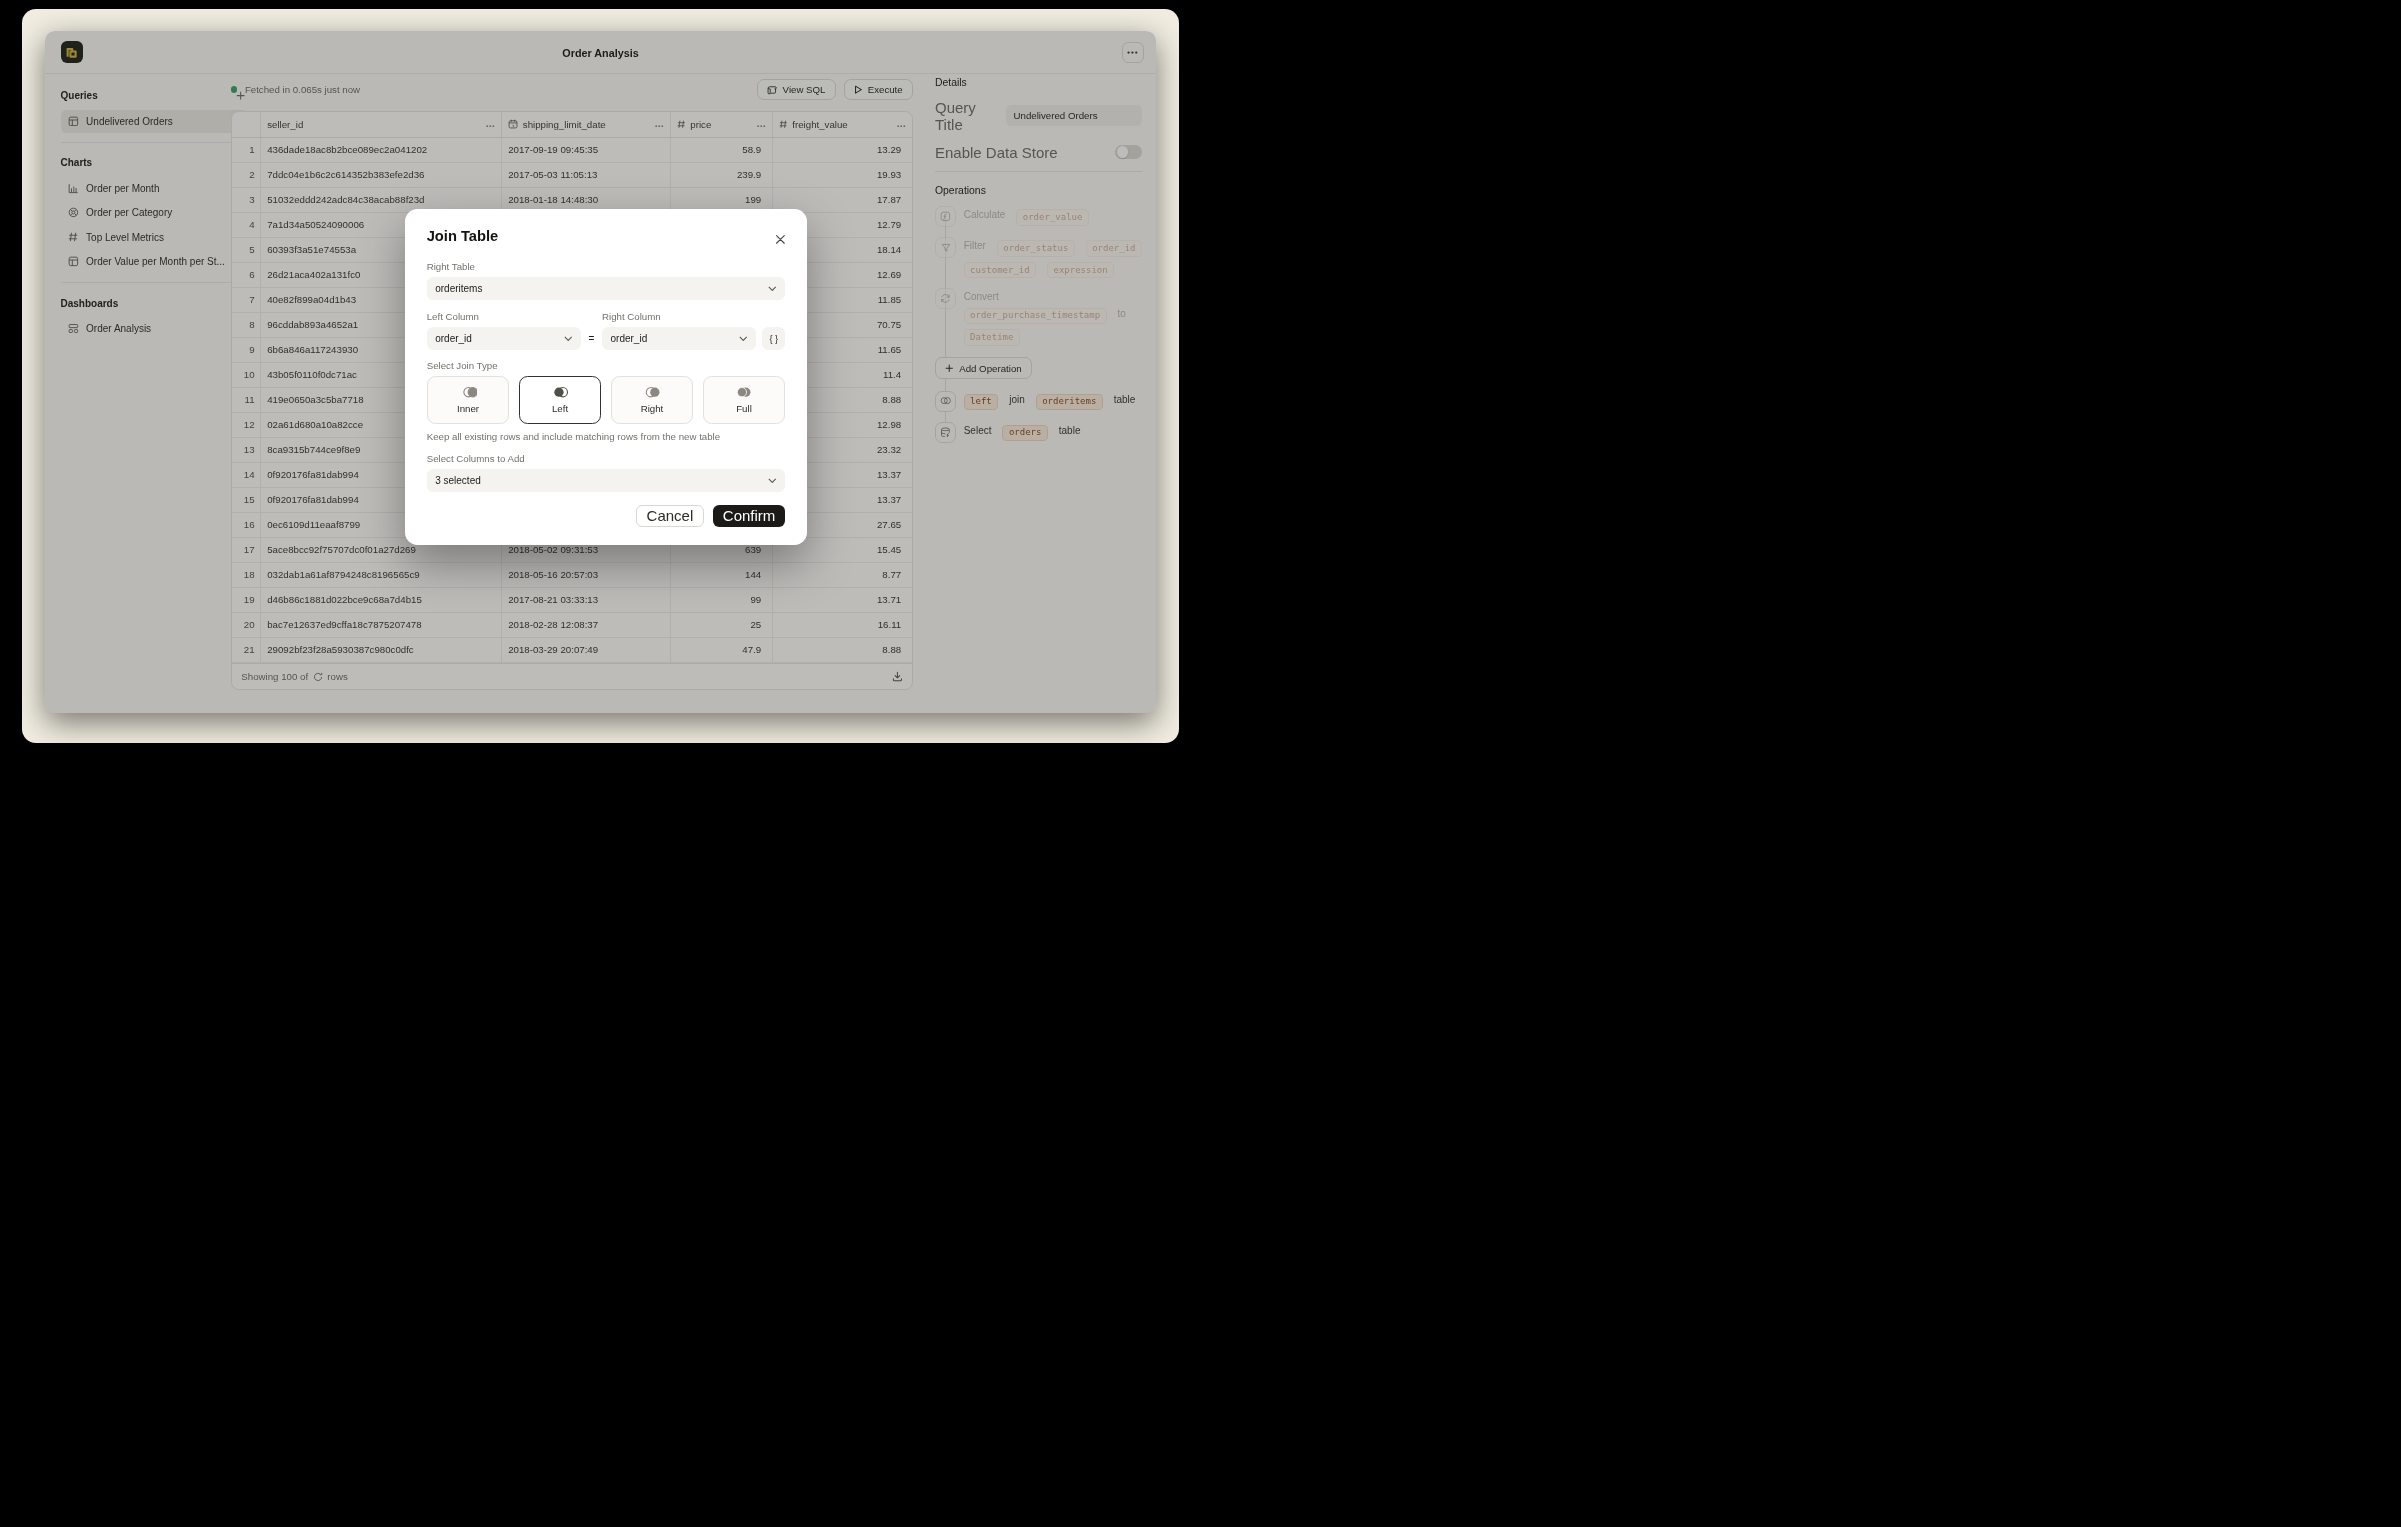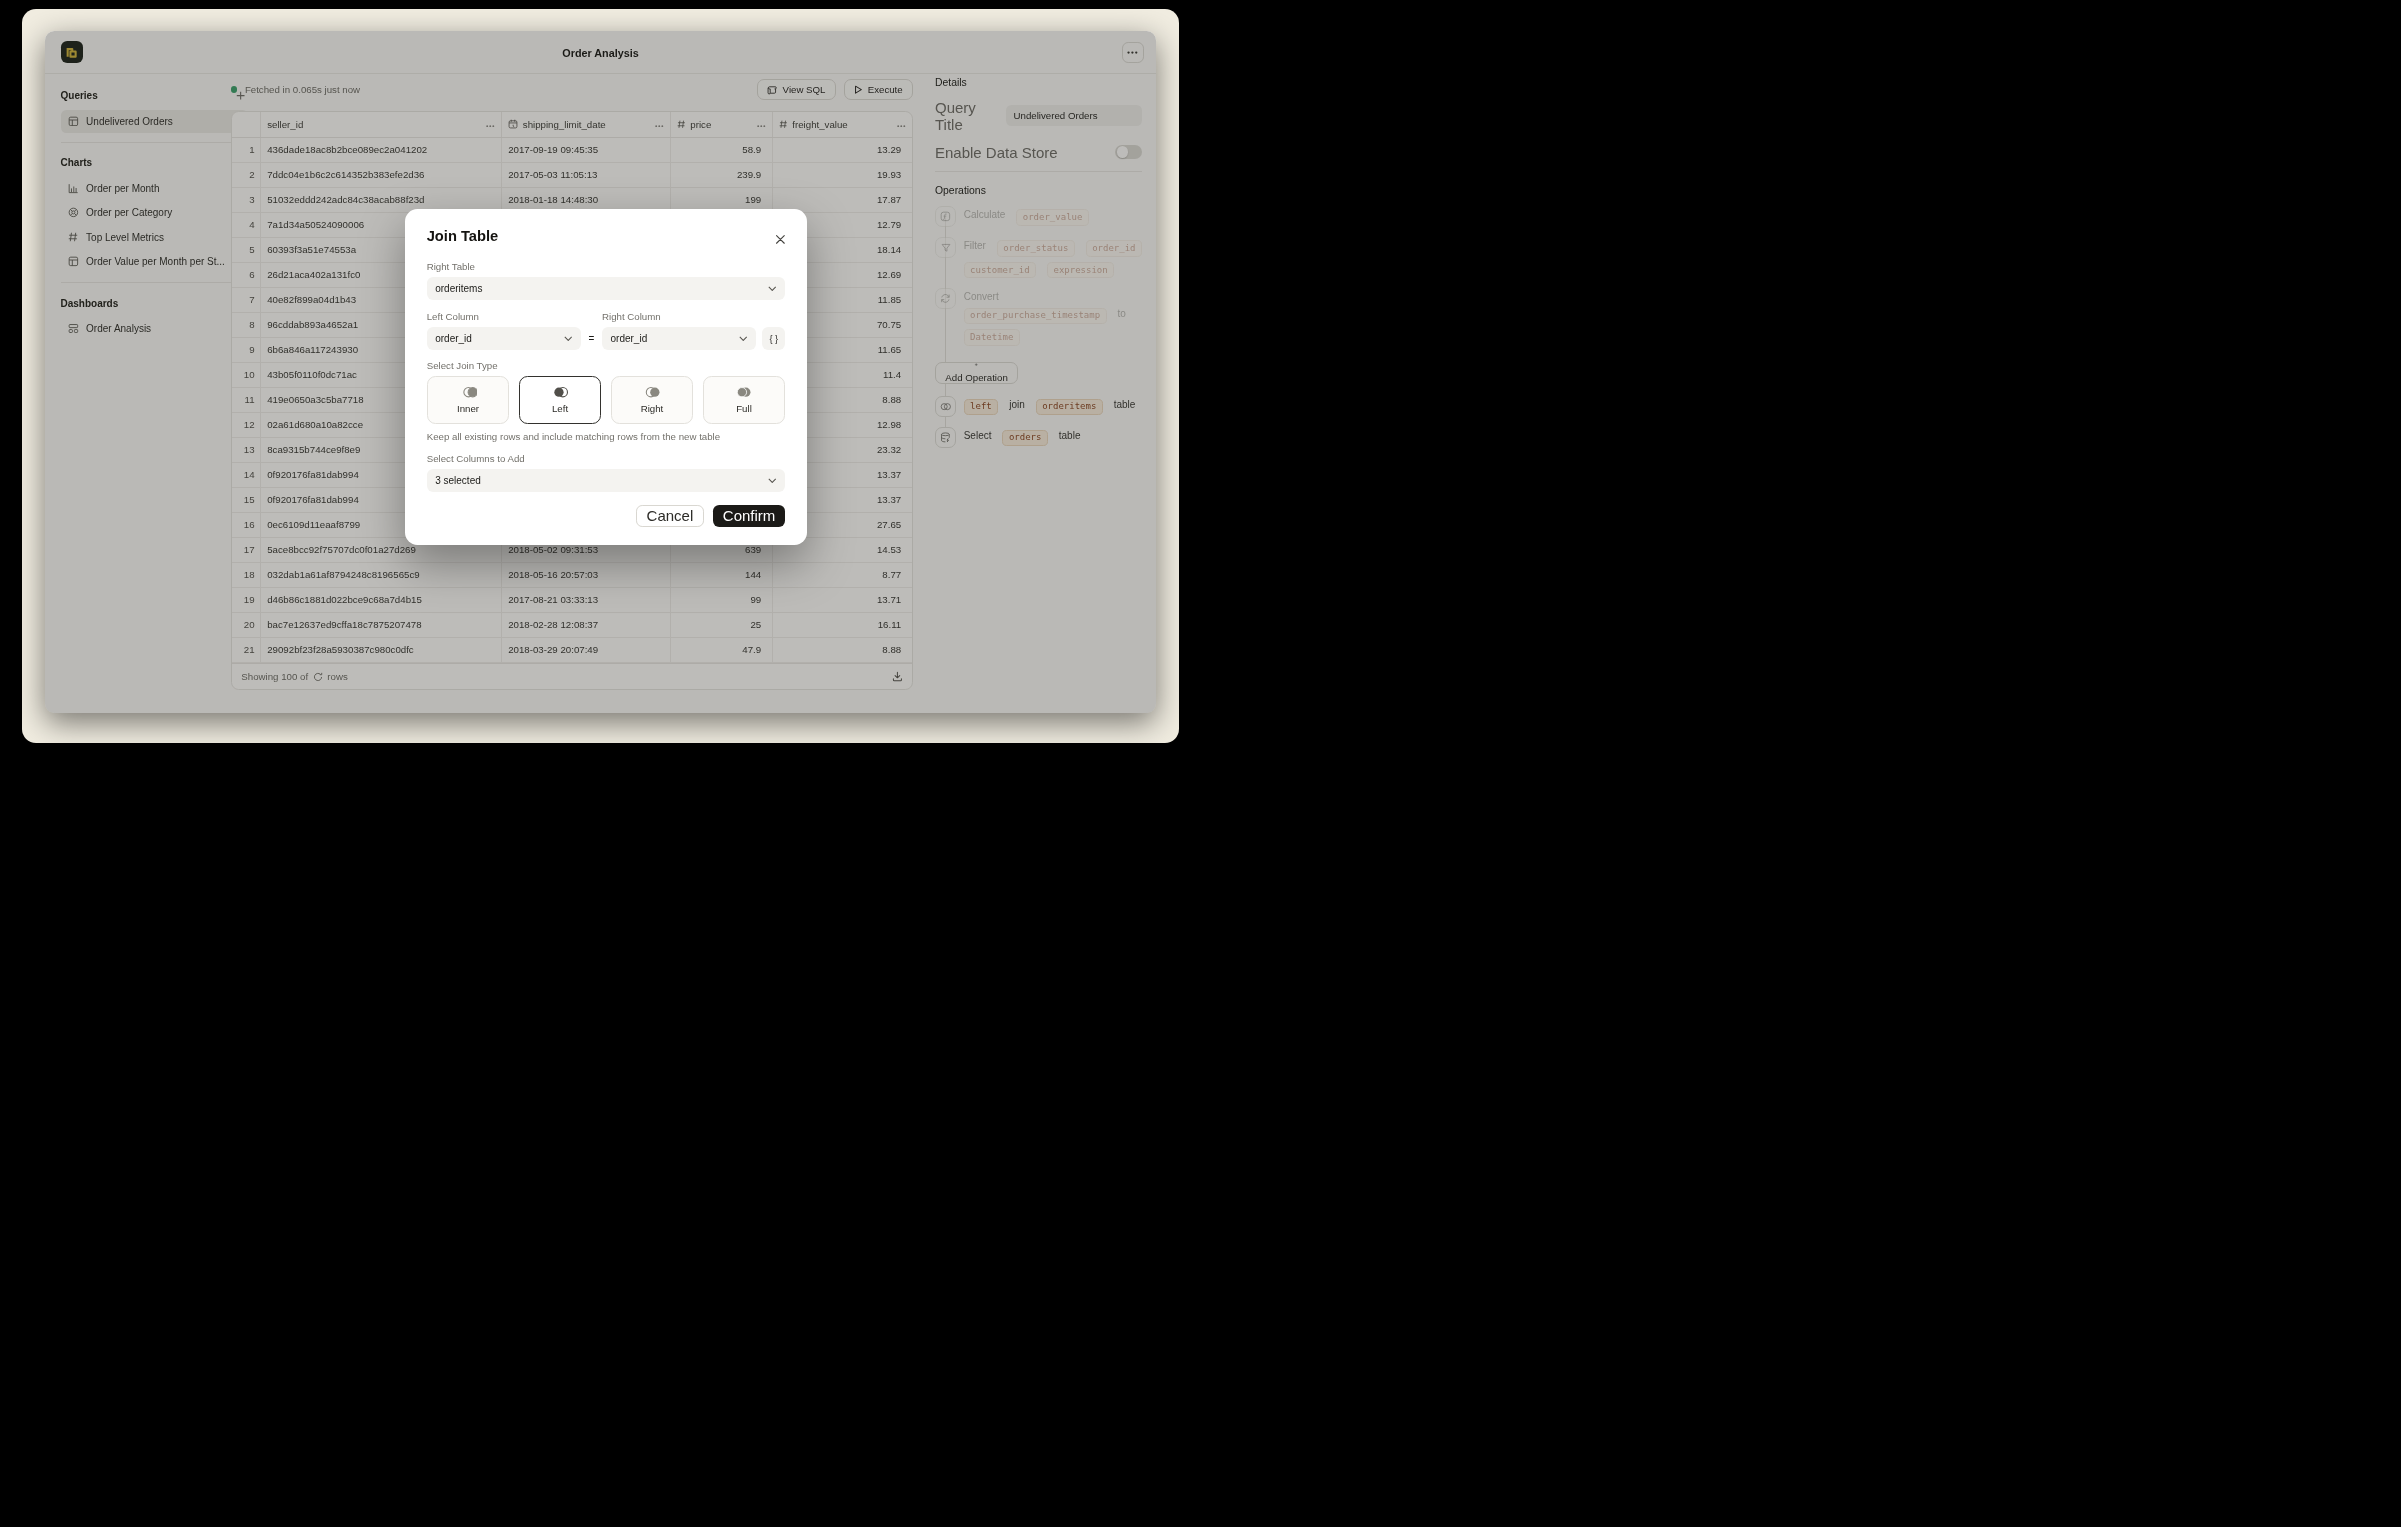--- a/index.html
+++ b/index.html
@@ -67,7 +67,7 @@
   .op-body.strong { color:#3b3a35; }
   .tag { font-family:"DejaVu Sans Mono","Liberation Mono",monospace; font-size:9px; color:#9a5a3c; background:#faf3ea; border:0.8px solid #eadfd0; border-radius:4.6px; padding:1.5px 5.4px; line-height:1.25; }
   .tag.active { background:#f6ead9; border-color:#e8d4ba; color:#8c4a28; }
-  .add-op { position:relative; z-index:1; display:inline-flex; align-items:center; gap:5.4px; height:21.7px; padding:0 9.3px; border:0.8px solid #d9d7d1; border-radius:7px; background:#f7f6f3; font-size:9.7px; color:#2c2b27; margin:1.5px 0 11.6px 0;flex-direction:column; }
+  .add-op { position:relative; z-index:1; display:inline-flex; align-items:center; gap:5.4px; height:21.7px; padding:0 9.3px; border:0.8px solid #d9d7d1; border-radius:7px; background:#f7f6f3; font-size:9.7px; color:#2c2b27; margin:1.5px 0 11.6px 0; }
 
   
   .dim { position:absolute; inset:0; background:rgba(22,21,18,.27); z-index:40; }

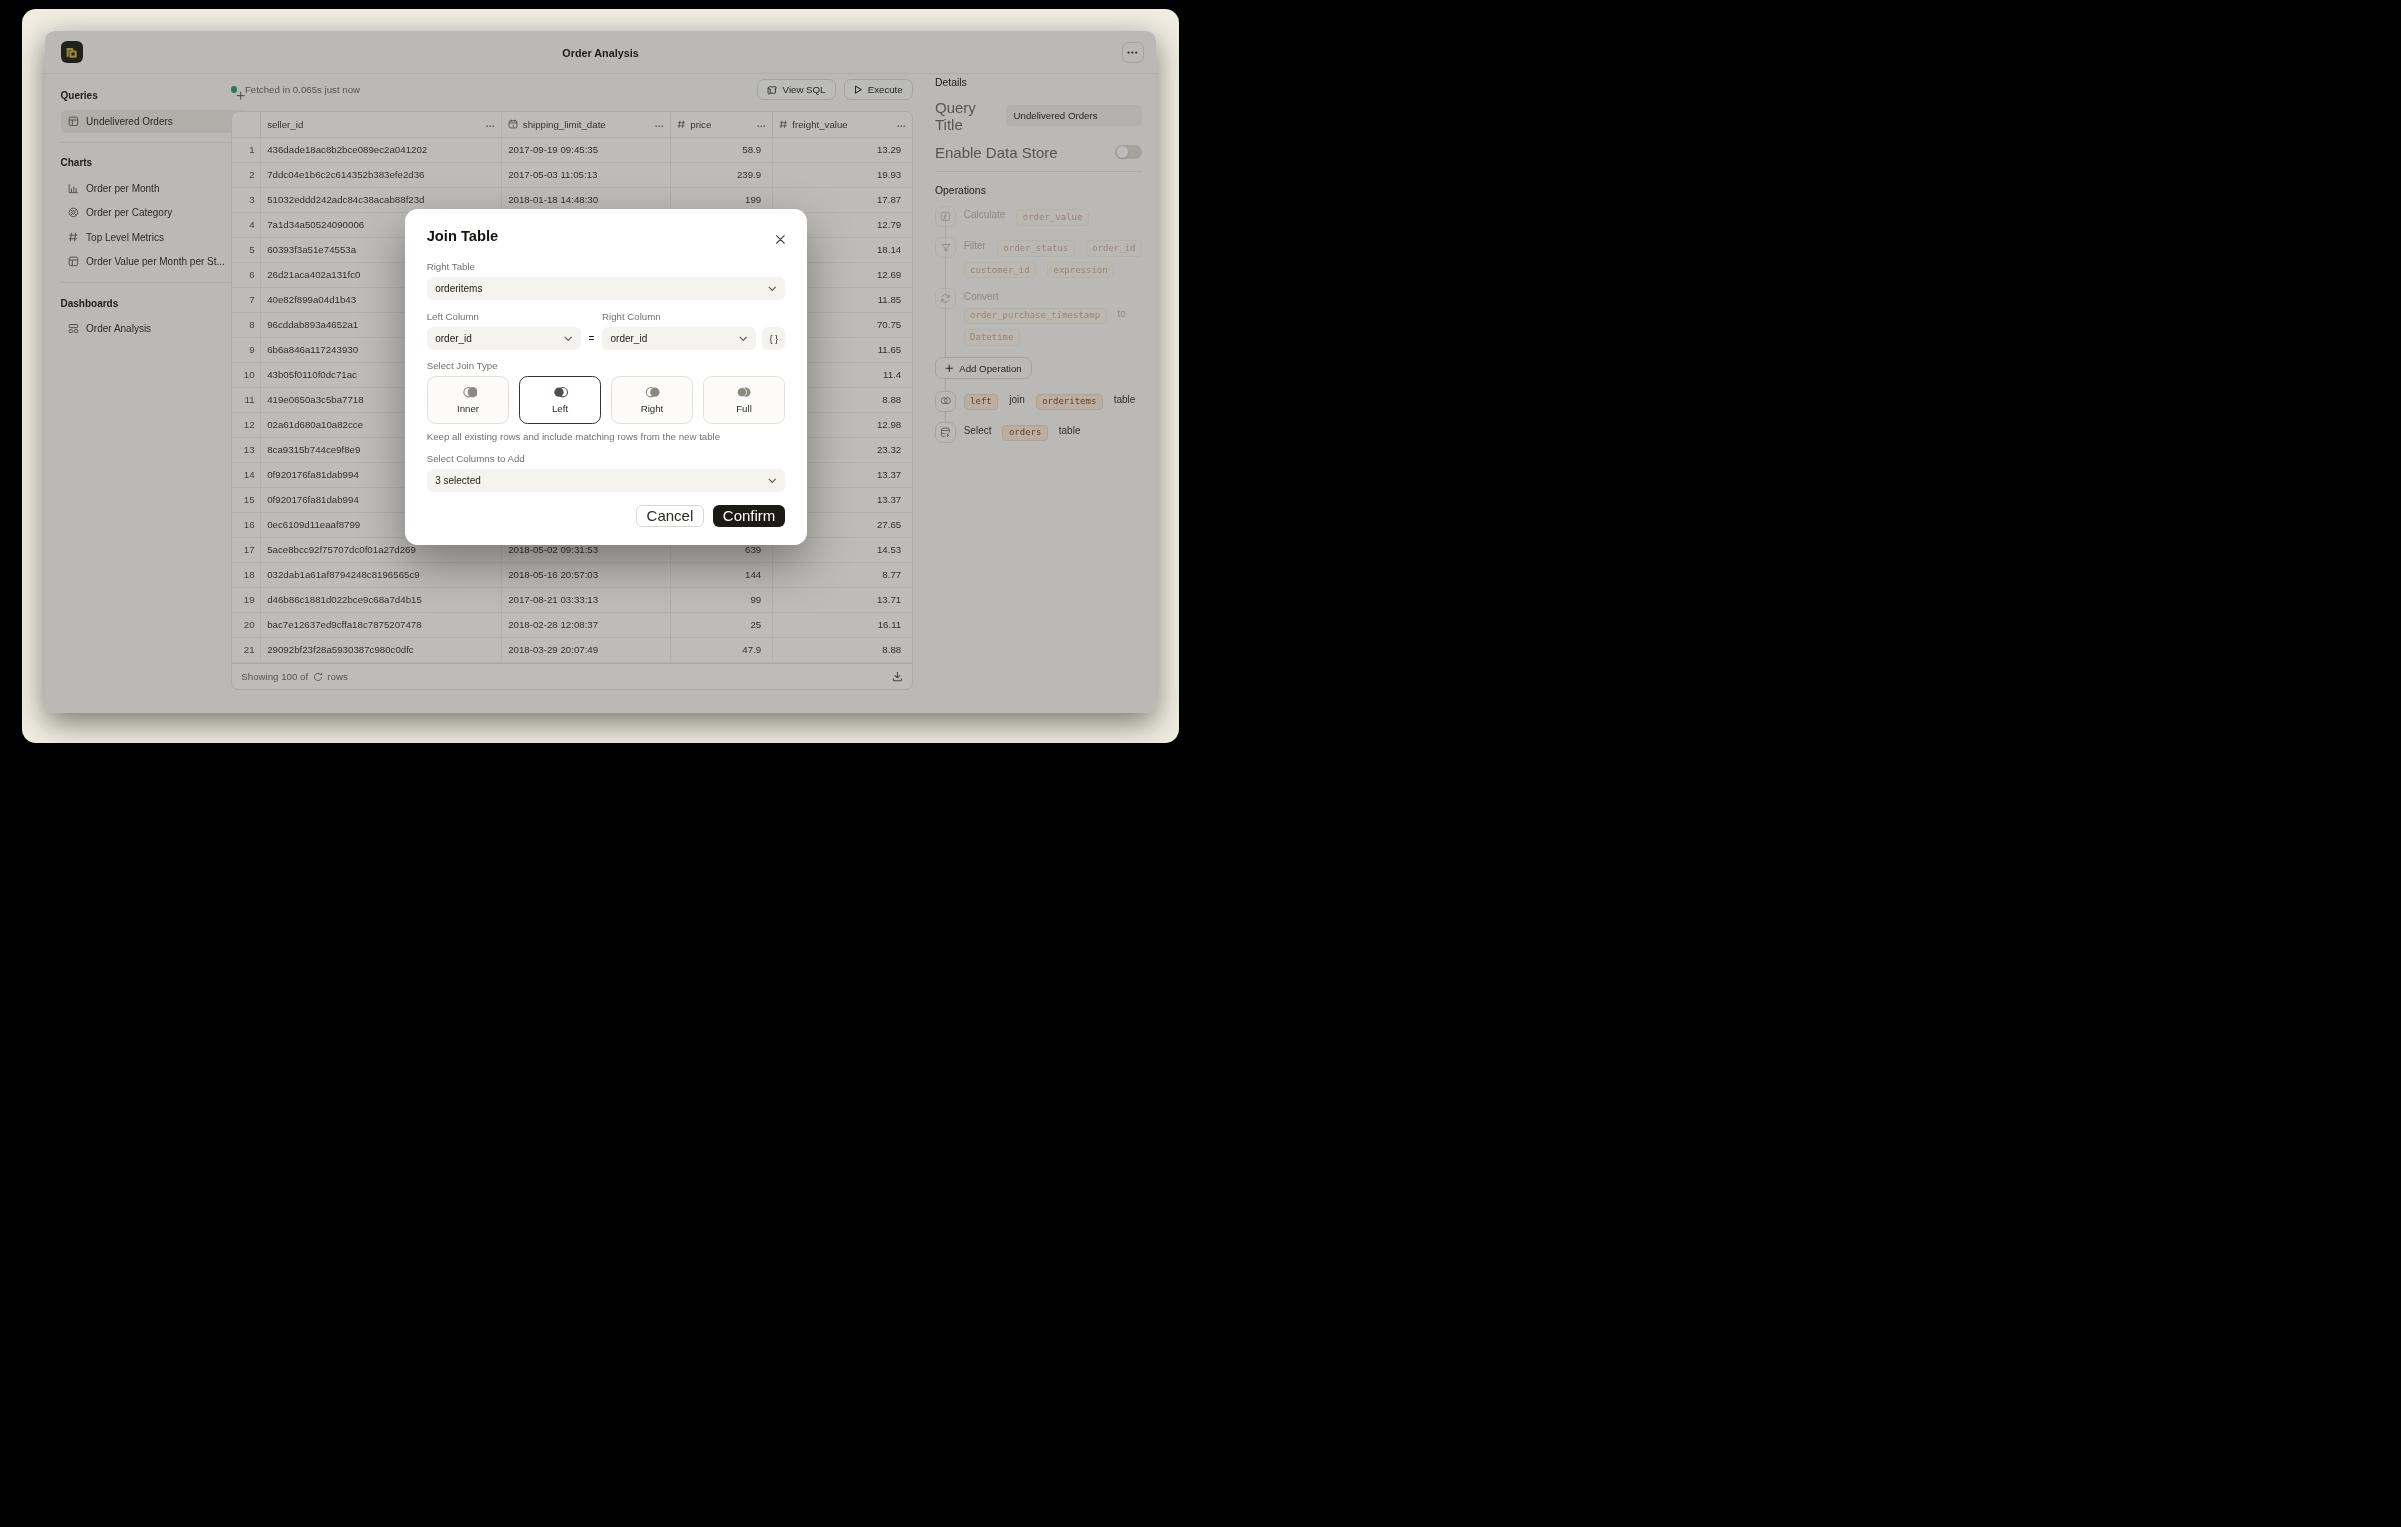--- a/index.html
+++ b/index.html
@@ -432,7 +432,7 @@
           <div class="td col-seller">5ace8bcc92f75707dc0f01a27d269</div>
           <div class="td col-date">2018-05-02 09:31:53</div>
           <div class="td r col-price">639</div>
-          <div class="td r col-freight">14.53</div>
+          <div class="td r col-freight">15.45</div>
         </div>
 
         <div class="tr">

